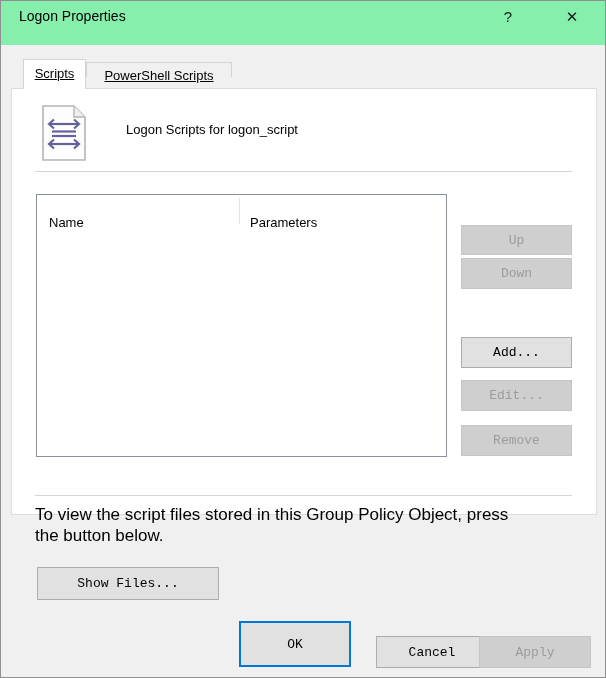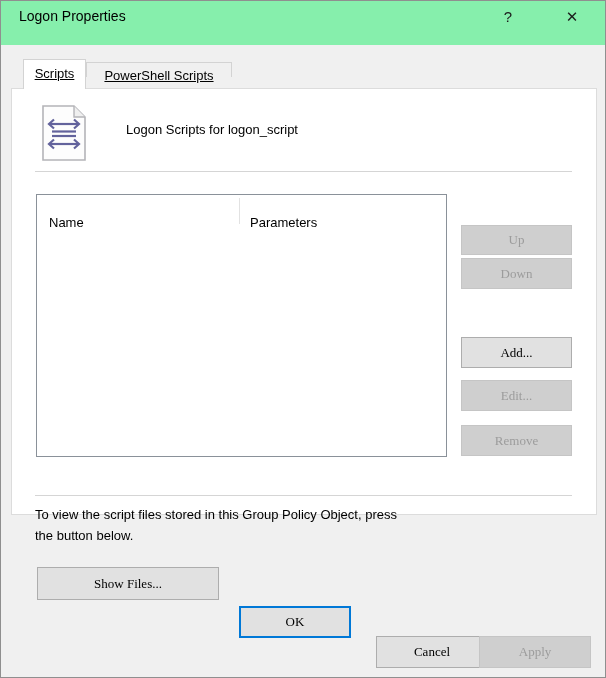--- a/index.html
+++ b/index.html
@@ -45,7 +45,7 @@
   .col-div{position:absolute;left:202px;top:3px;width:1px;height:26px;background:#e2e2e2;}
   
   .btn{
-    position:absolute;box-sizing:border-box;font-family:Liberation Serif, serif;font-size:13px;text-align:center;
+    position:absolute;box-sizing:border-box;font-family:Liberation Mono, monospace;font-size:13px;text-align:center;
     background:#e1e1e1;border:1px solid #adadad;color:#000;padding:0;cursor:default;
   }
   .btn-disabled,.btn-disabled:hover{background:#cfcfcf;border:1px solid #c5c5c5;color:#9c9c9c;cursor:default;}

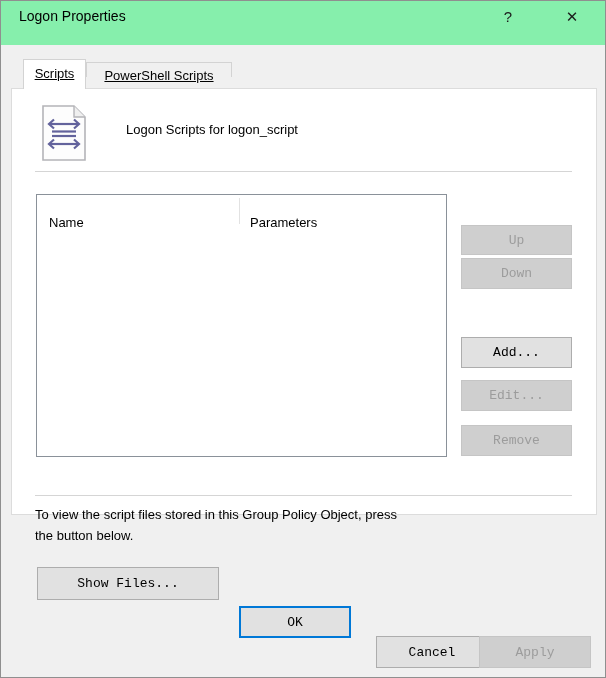--- a/index.html
+++ b/index.html
@@ -55,7 +55,7 @@
   .btn-add{top:248px;}
   .btn-edit{top:291px;}
   .btn-remove{top:336px;}
-  .note{position:absolute;left:23px;top:415px;font-size:13px;color:#000;line-height:21px;}
+  .note{position:absolute;left:23px;top:415px;font-size:17px;color:#000;line-height:21px;}
   .btn-showfiles{left:25px;top:478px;width:182px;height:33px;}
   
   .btn-ok{left:238px;top:605px;width:112px;height:32px;border:2px solid #0078d7;}

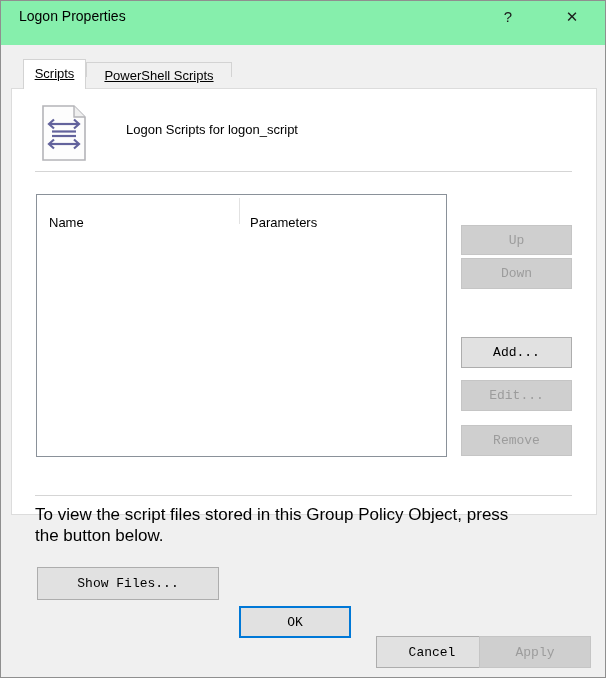--- a/index.html
+++ b/index.html
@@ -58,7 +58,7 @@
   .note{position:absolute;left:23px;top:415px;font-size:17px;color:#000;line-height:21px;}
   .btn-showfiles{left:25px;top:478px;width:182px;height:33px;}
   
-  .btn-ok{left:238px;top:605px;width:112px;height:32px;border:2px solid #0078d7;}
+  .btn-ok{left:238px;top:620px;width:112px;height:46px;border:2px solid #0078d7;}
   .btn-cancel{left:358px;top:635px;width:112px;height:32px;margin-left:17px;}
   .btn-apply{left:478px;top:635px;width:112px;height:32px;}
 </style>

